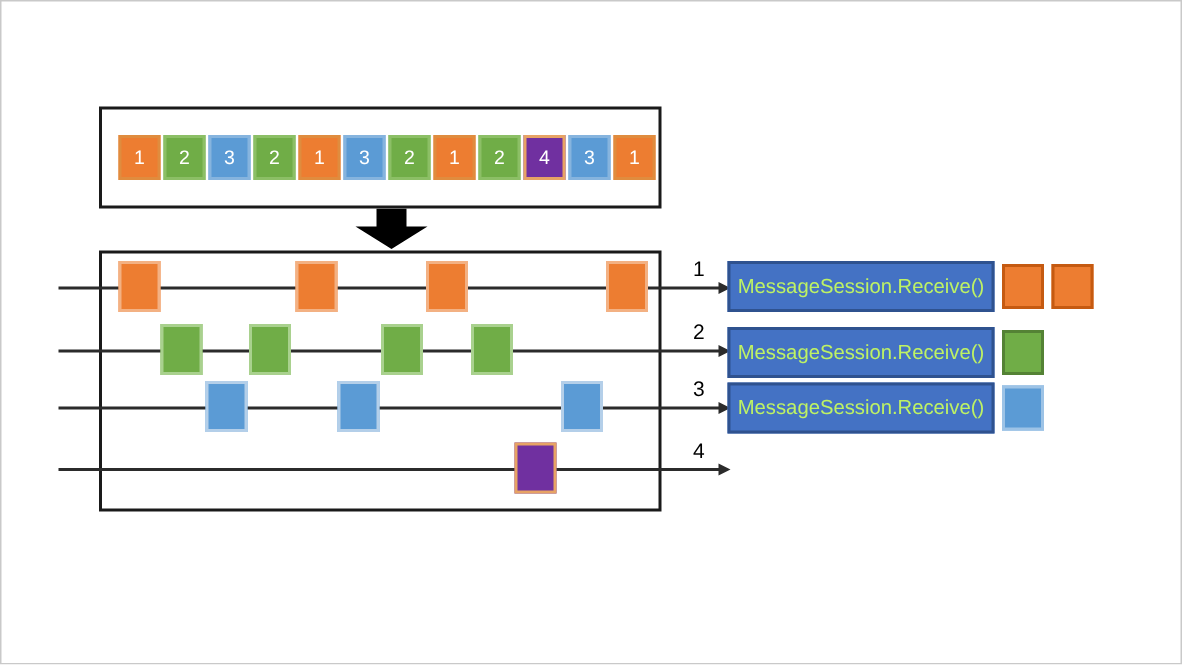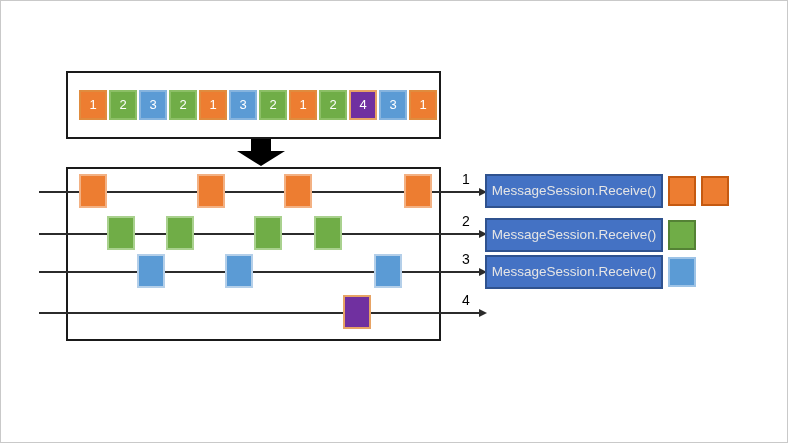--- a/index.html
+++ b/index.html
@@ -93,7 +93,7 @@
     background: #4472c4;
     border: 2px solid #2f528f;
     box-sizing: border-box;
-    color: #e5e5e5;
+    color: #bef264;
     font-size: 13.5px;
     line-height: 30px;
     text-align: center;

